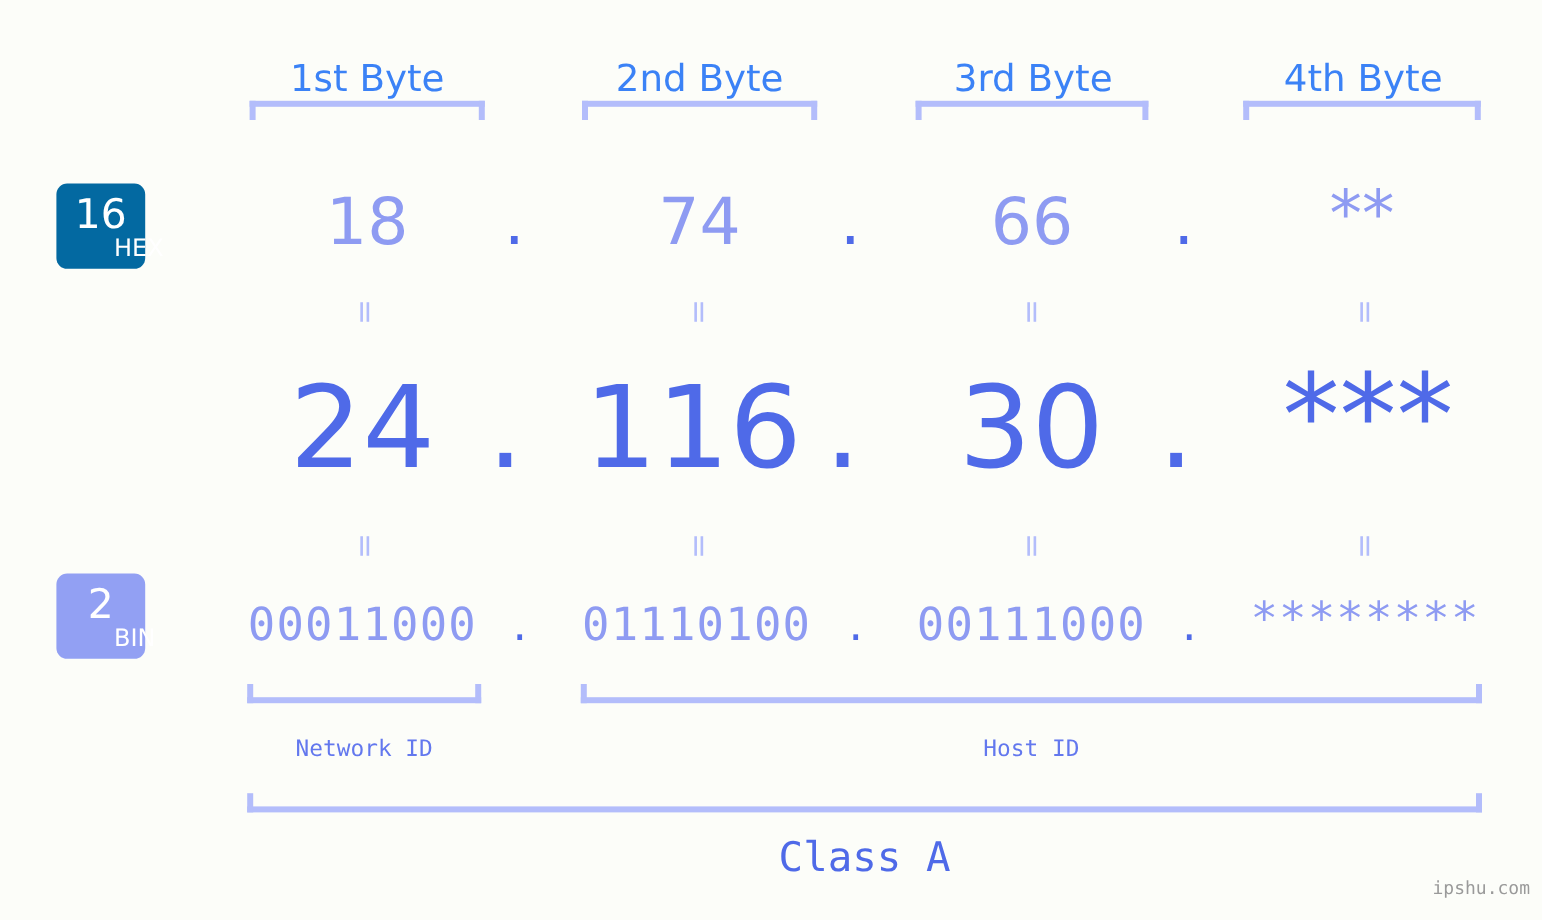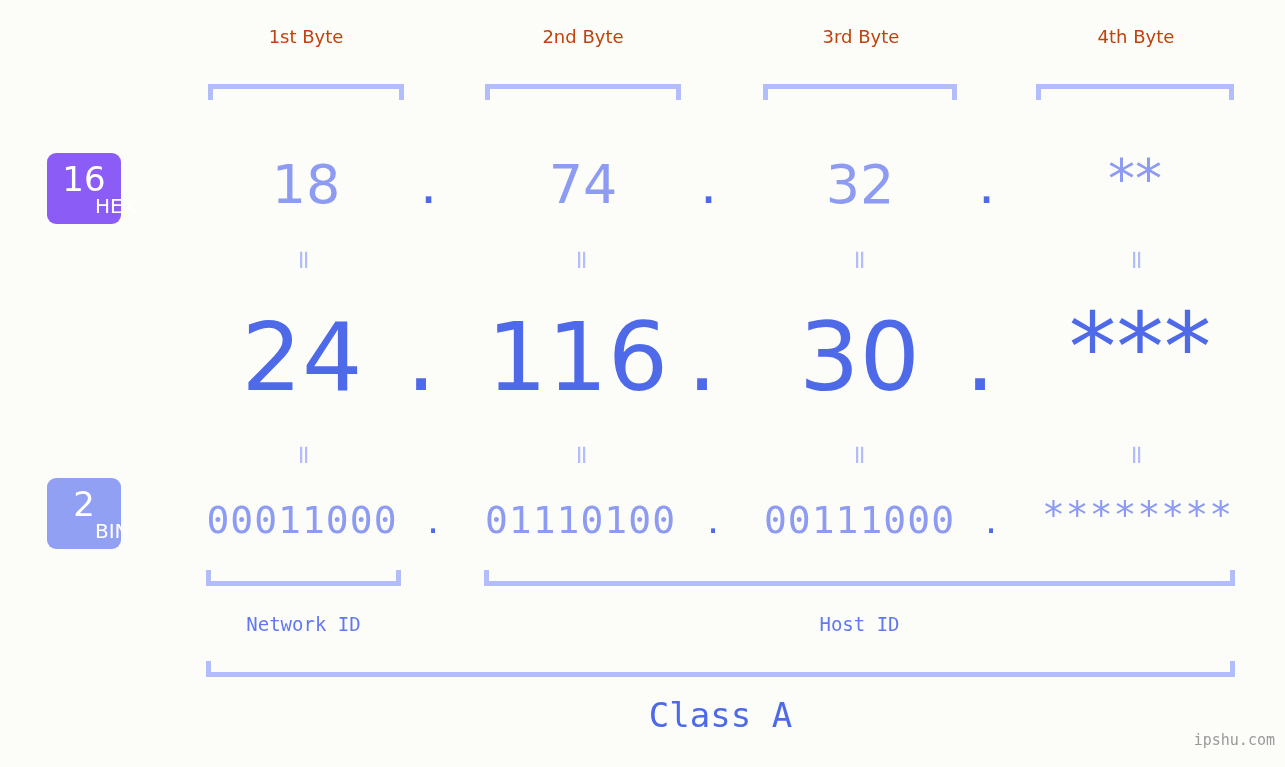--- a/index.html
+++ b/index.html
@@ -24,10 +24,10 @@
   
   .byte-label {
     position: absolute;
-    top: 26px;
-    text-align: center;
-    font-size: 18px;
-    color: #c2410c;
+    top: 48px;
+    text-align: center;
+    font-size: 31px;
+    color: #3b82f6;
     font-family: "DejaVu Sans", sans-serif;
     letter-spacing: 0px;
     white-space: nowrap;

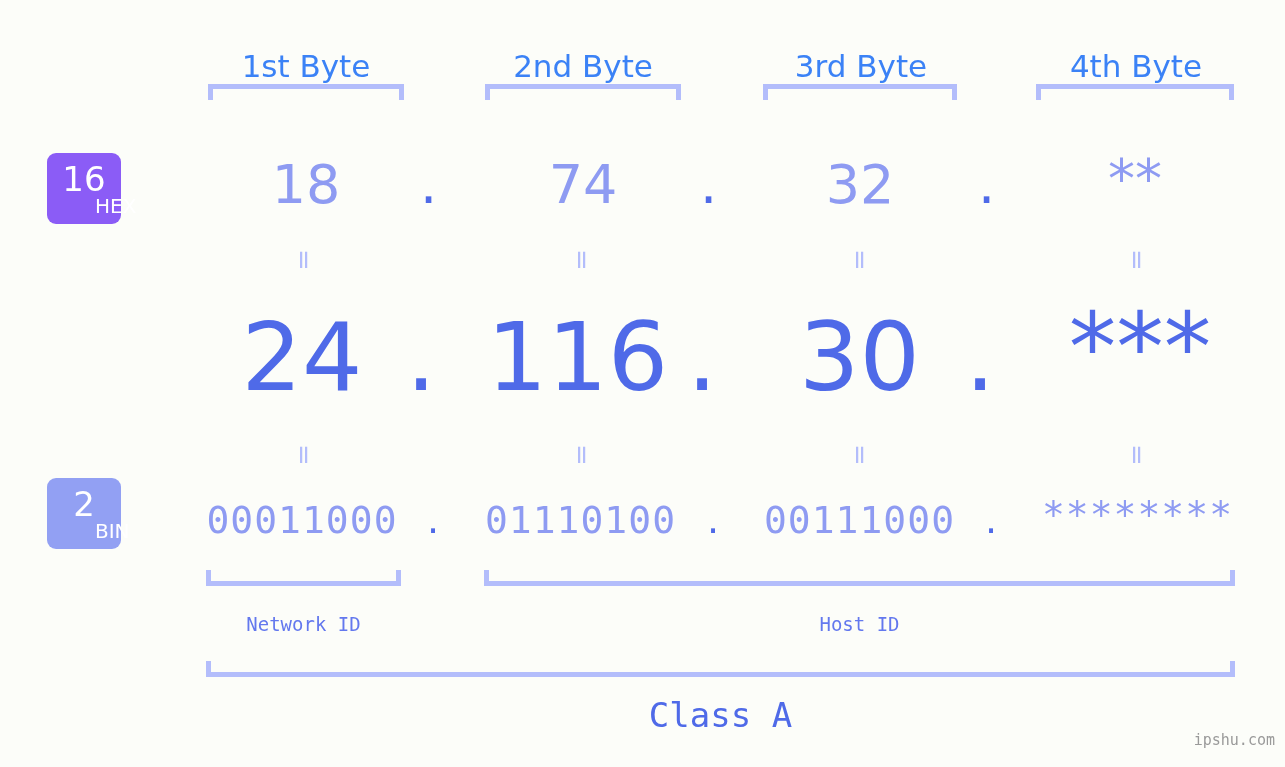--- a/index.html
+++ b/index.html
@@ -172,7 +172,7 @@
   <div class="bracket-down" style="left:763px; top:84px; width:194px;"></div>
   <div class="bracket-down" style="left:1036px; top:84px; width:198px;"></div>
 
-  <div class="badge" style="left: 47px; top: 153px; background-color: #8b5cf6;">
+  <div class="badge" style="left: 47px; top: 153px; background-color: #0369a1;">
     <span class="num">16</span>
     <span class="abbr">HEX</span>
   </div>

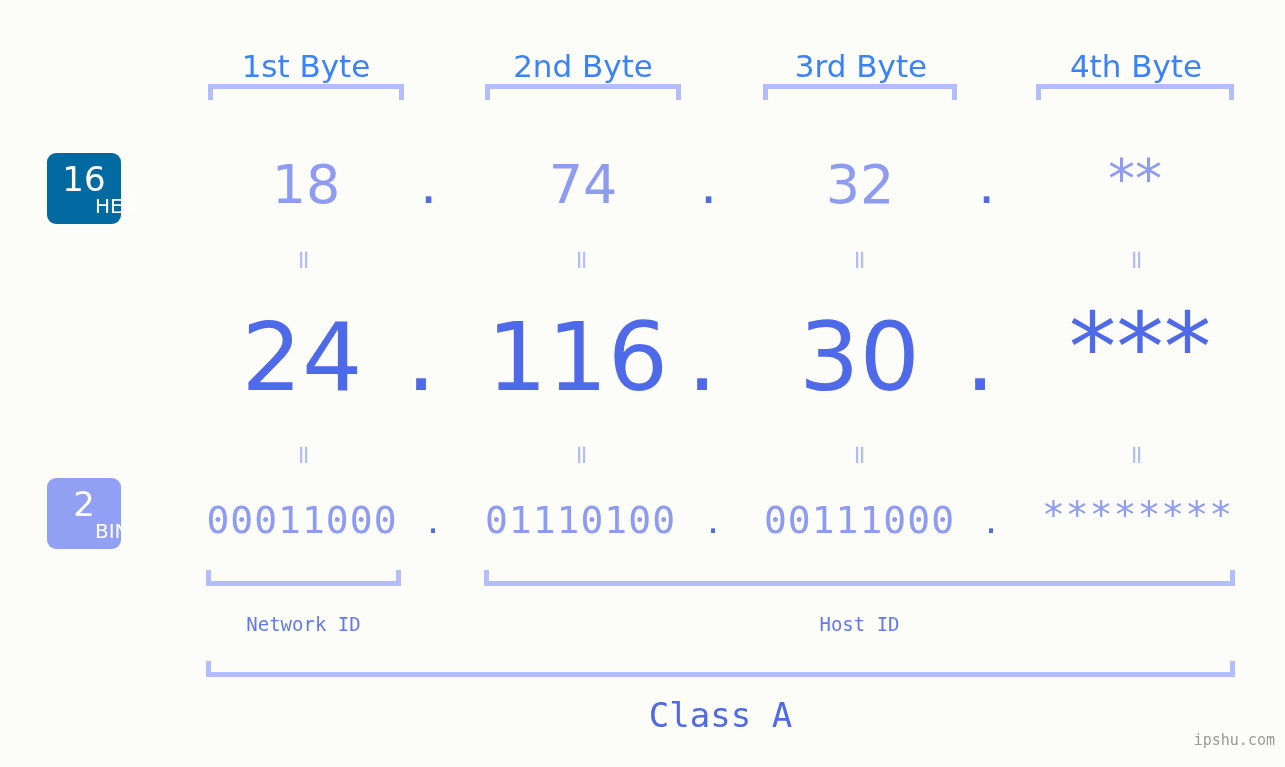--- a/index.html
+++ b/index.html
@@ -181,7 +181,7 @@
   <div class="dot dot-hex" style="left:420px; top:158px;">.</div>
   <div class="cell hex-val" style="left:485px; top:158px; width:196px;">74</div>
   <div class="dot dot-hex" style="left:700px; top:158px;">.</div>
-  <div class="cell hex-val" style="left:763px; top:158px; width:194px;">32</div>
+  <div class="cell hex-val" style="left:763px; top:158px; width:194px;">66</div>
   <div class="dot dot-hex" style="left:978px; top:158px;">.</div>
   <div class="cell hex-val" style="left:1036px; top:152px; width:198px;">**</div>
 

